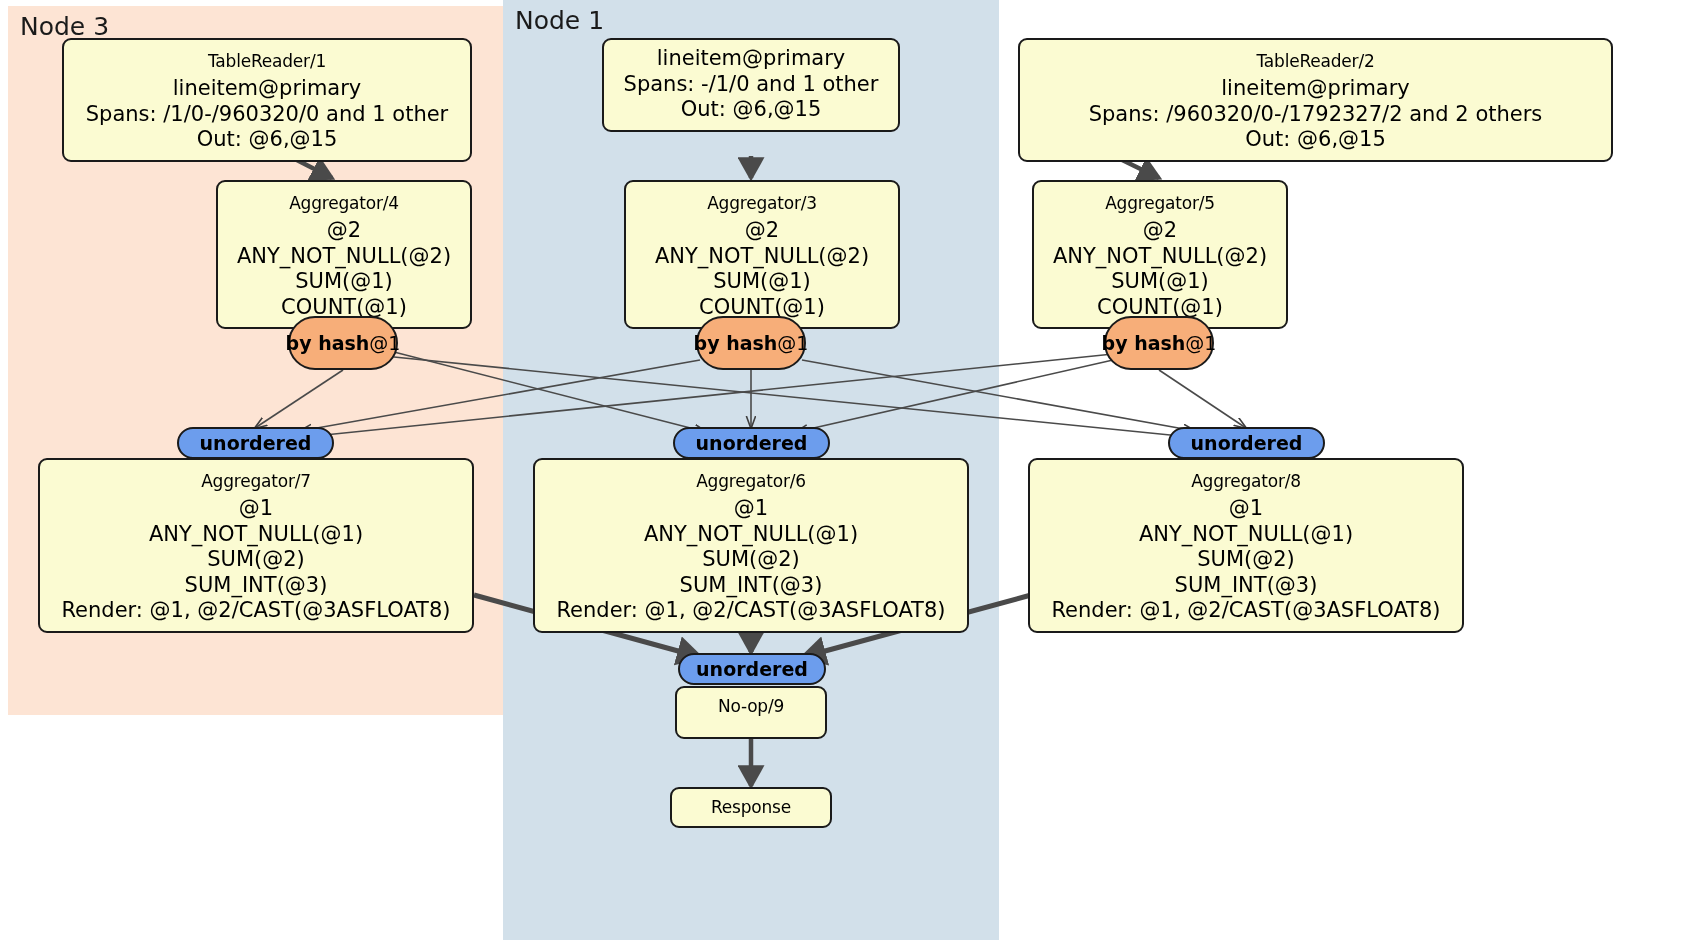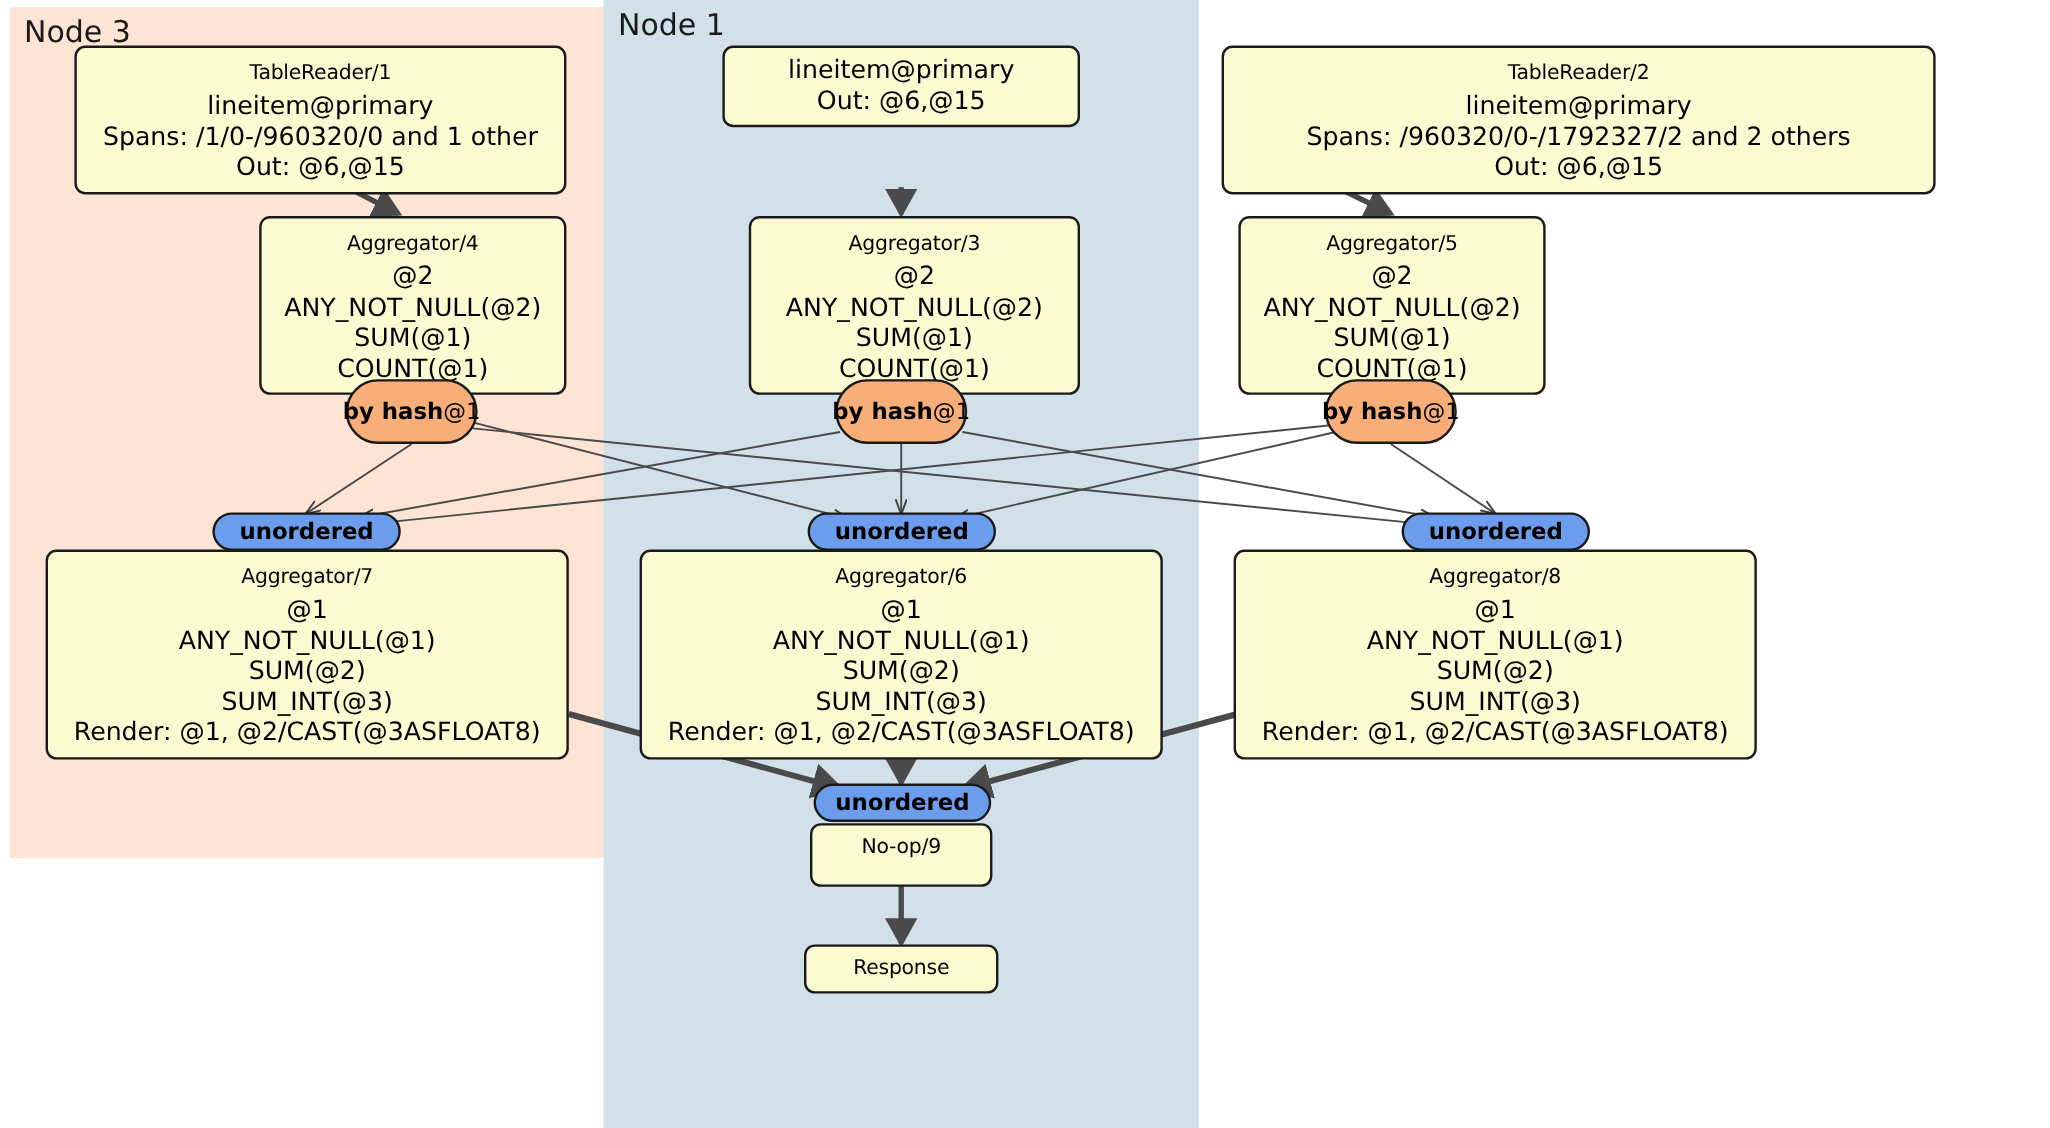--- a/index.html
+++ b/index.html
@@ -162,6 +162,7 @@
 
   <div class="proc" style="left:602px; top:38px; width:298px;">
     <div class="row">lineitem@primary</div>
+    <div class="row">Spans: -/1/0 and 1 other</div>
     <div class="row">Out: @6,@15</div>
   </div>
 

